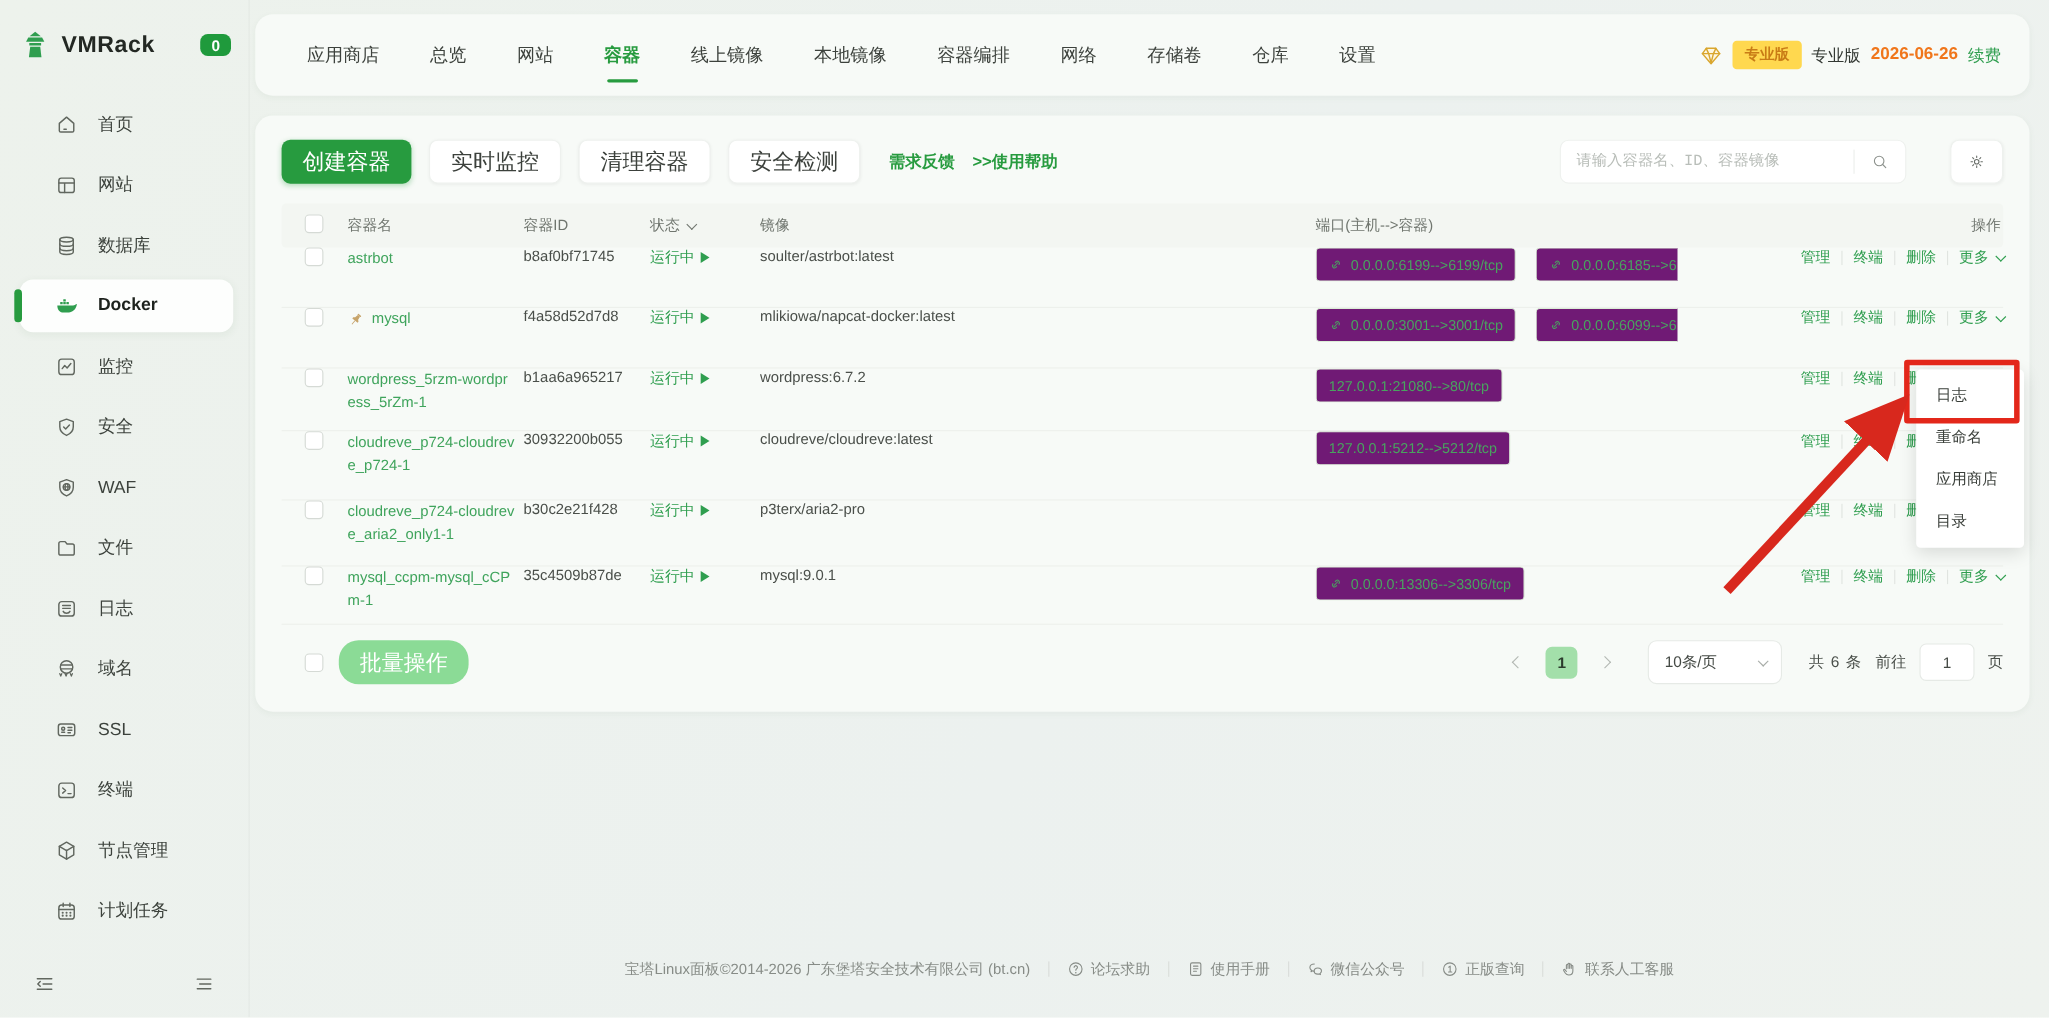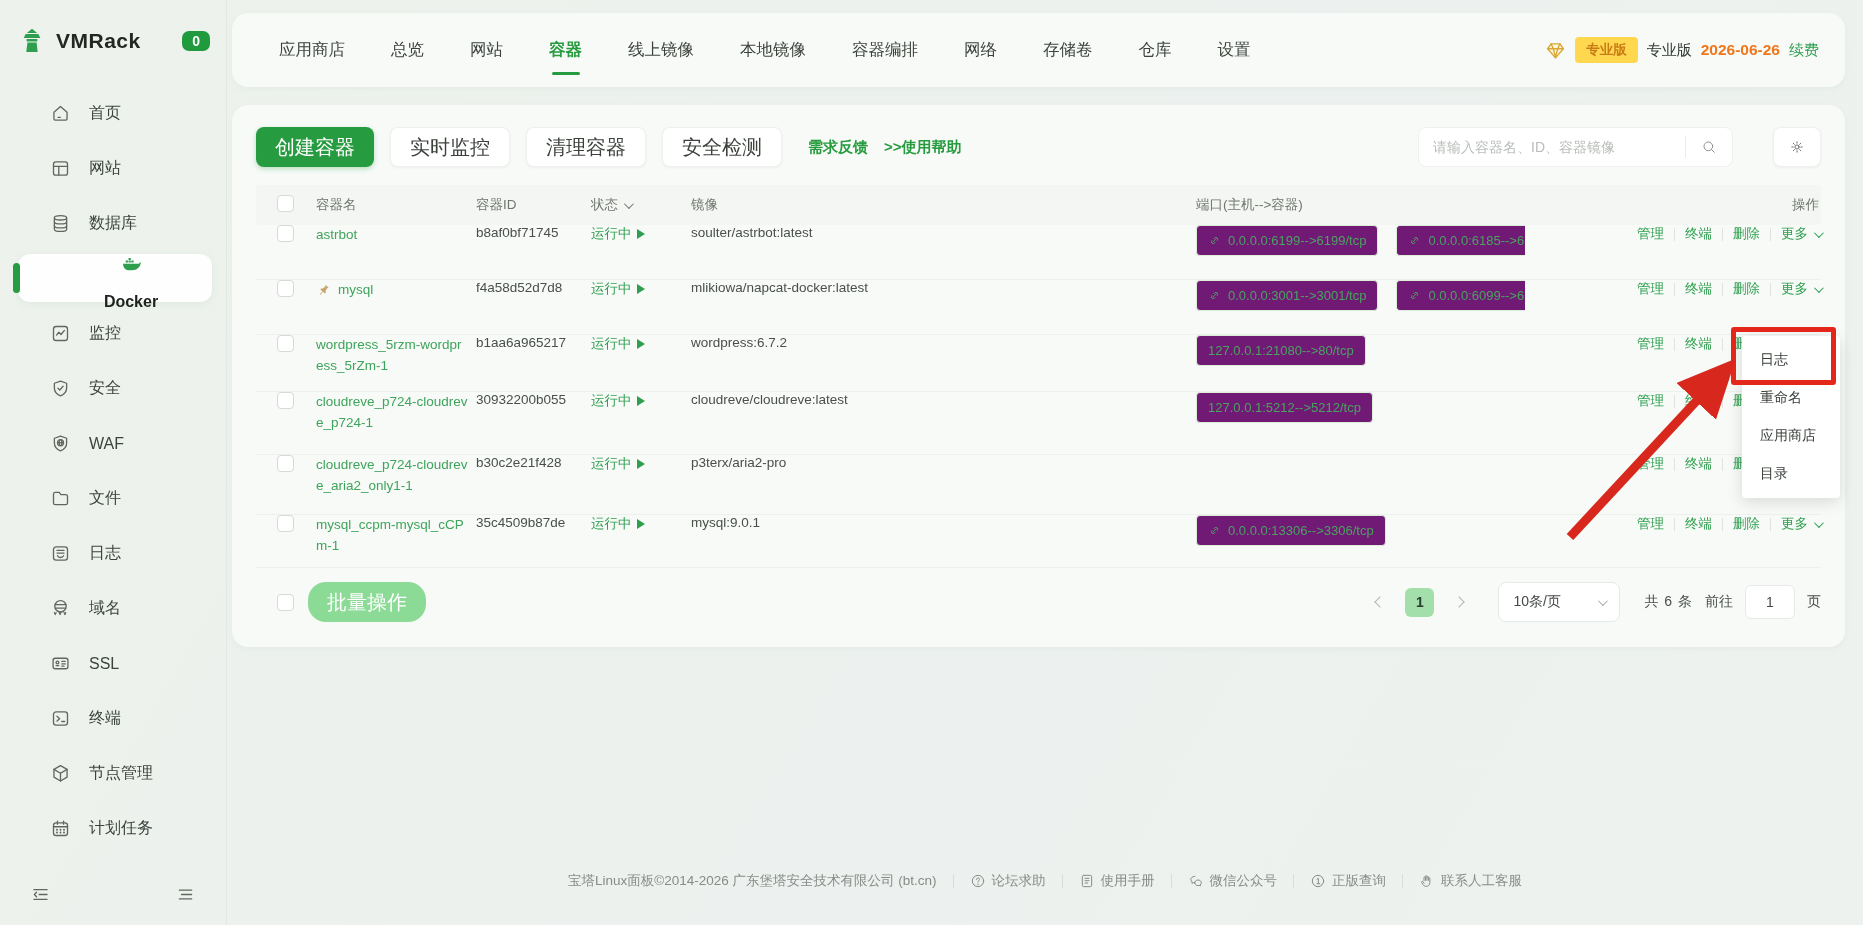--- a/index.html
+++ b/index.html
@@ -65,7 +65,7 @@
   .search-box { margin-left:auto; width:315px; height:40px; background:#fff; border-radius:8px;
     border:1px solid #eef1ee; display:flex; align-items:center; overflow:hidden; }
   .search-box input { flex:1; border:none; outline:none; padding:0 14px; font-size:14px;
-    color:#555; background:transparent; font-family:Liberation Sans, sans-serif; }
+    color:#555; background:transparent; font-family:Liberation Mono, monospace; }
   .search-box input::placeholder { color:#b9beb9; }
   .search-div { width:1px; height:22px; background:#eceeec; }
   .search-btn { width:46px; height:100%; display:flex; align-items:center; justify-content:center; cursor:pointer; }

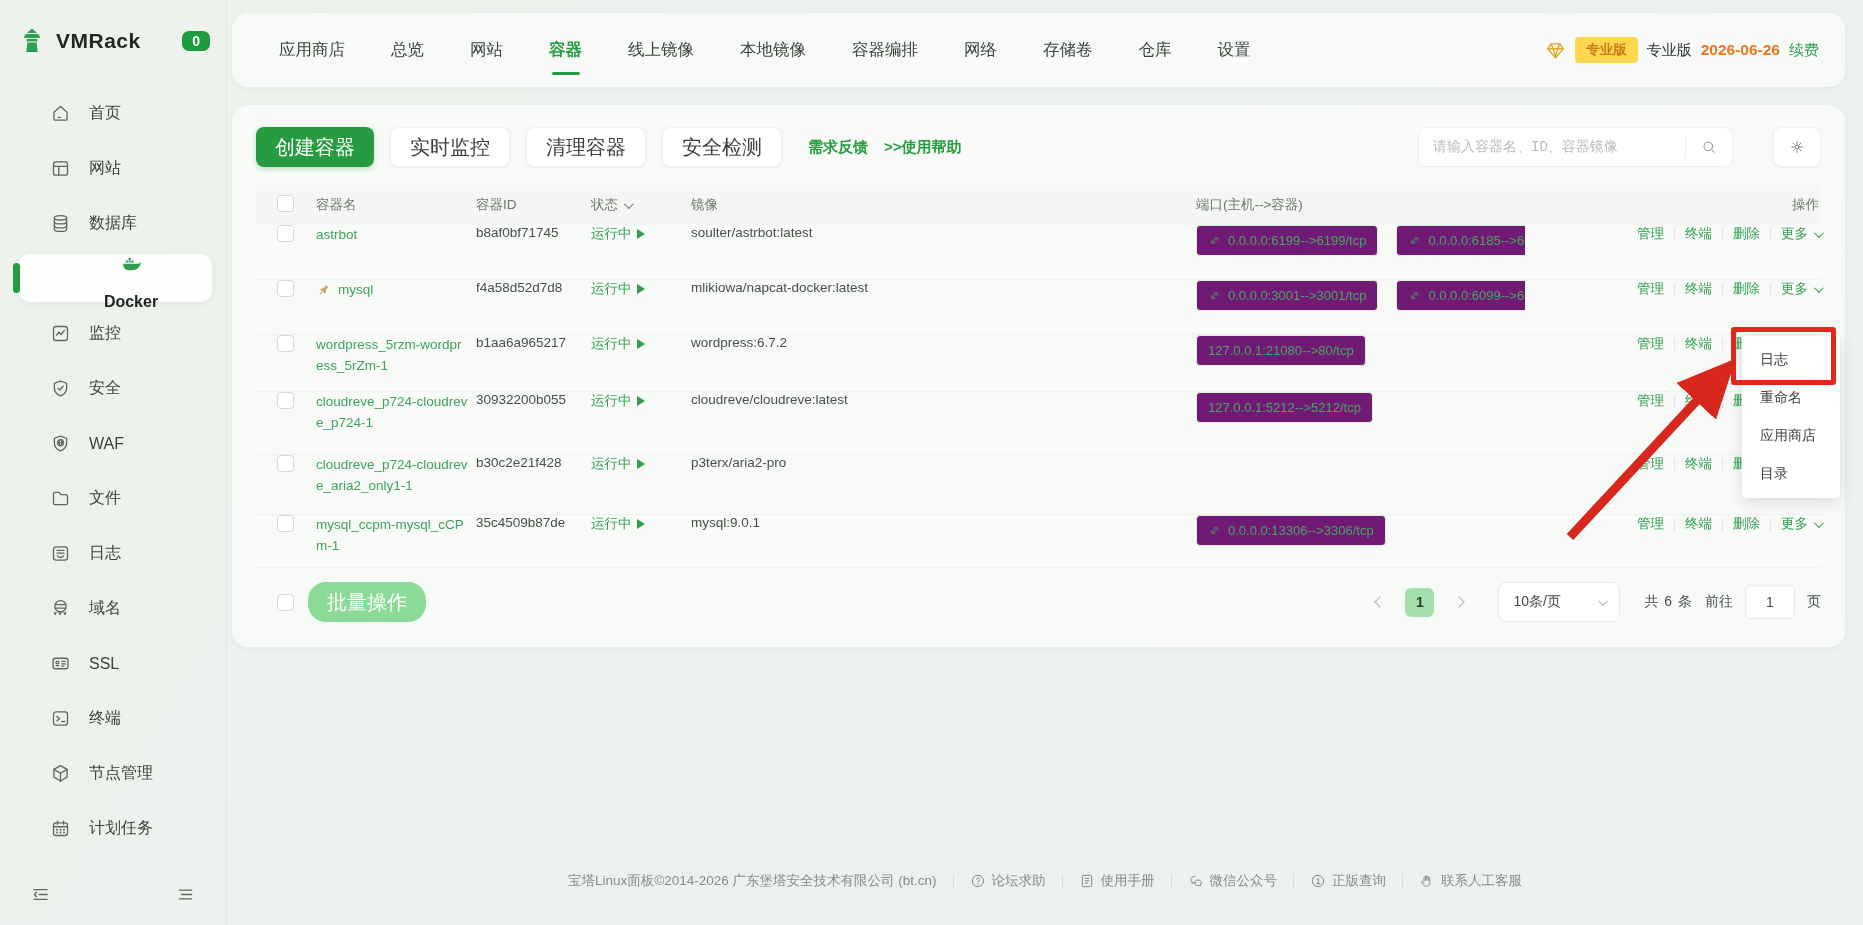--- a/index.html
+++ b/index.html
@@ -27,7 +27,7 @@
     font-size:16px; color:#3c423c; cursor:pointer; position:relative; }
   .menu-item.active { background:#fdfefd; border-radius:12px; margin:0 14px 0 18px;
     padding-left:32px; height:48px; margin-top:3px; margin-bottom:4px;
-    box-shadow:0 2px 8px rgba(40,80,40,.06); color:#1d221d; font-weight:bold;flex-direction:column; }
+    box-shadow:0 2px 8px rgba(40,80,40,.06); color:#1d221d; font-weight:bold; }
   .menu-item.active::before { content:''; position:absolute; left:-5px; top:50%; transform:translateY(-50%);
     width:7px; height:30px; border-radius:4px; background:#279b3f; }
   .side-bottom { margin-top:auto; display:flex; justify-content:space-between;

